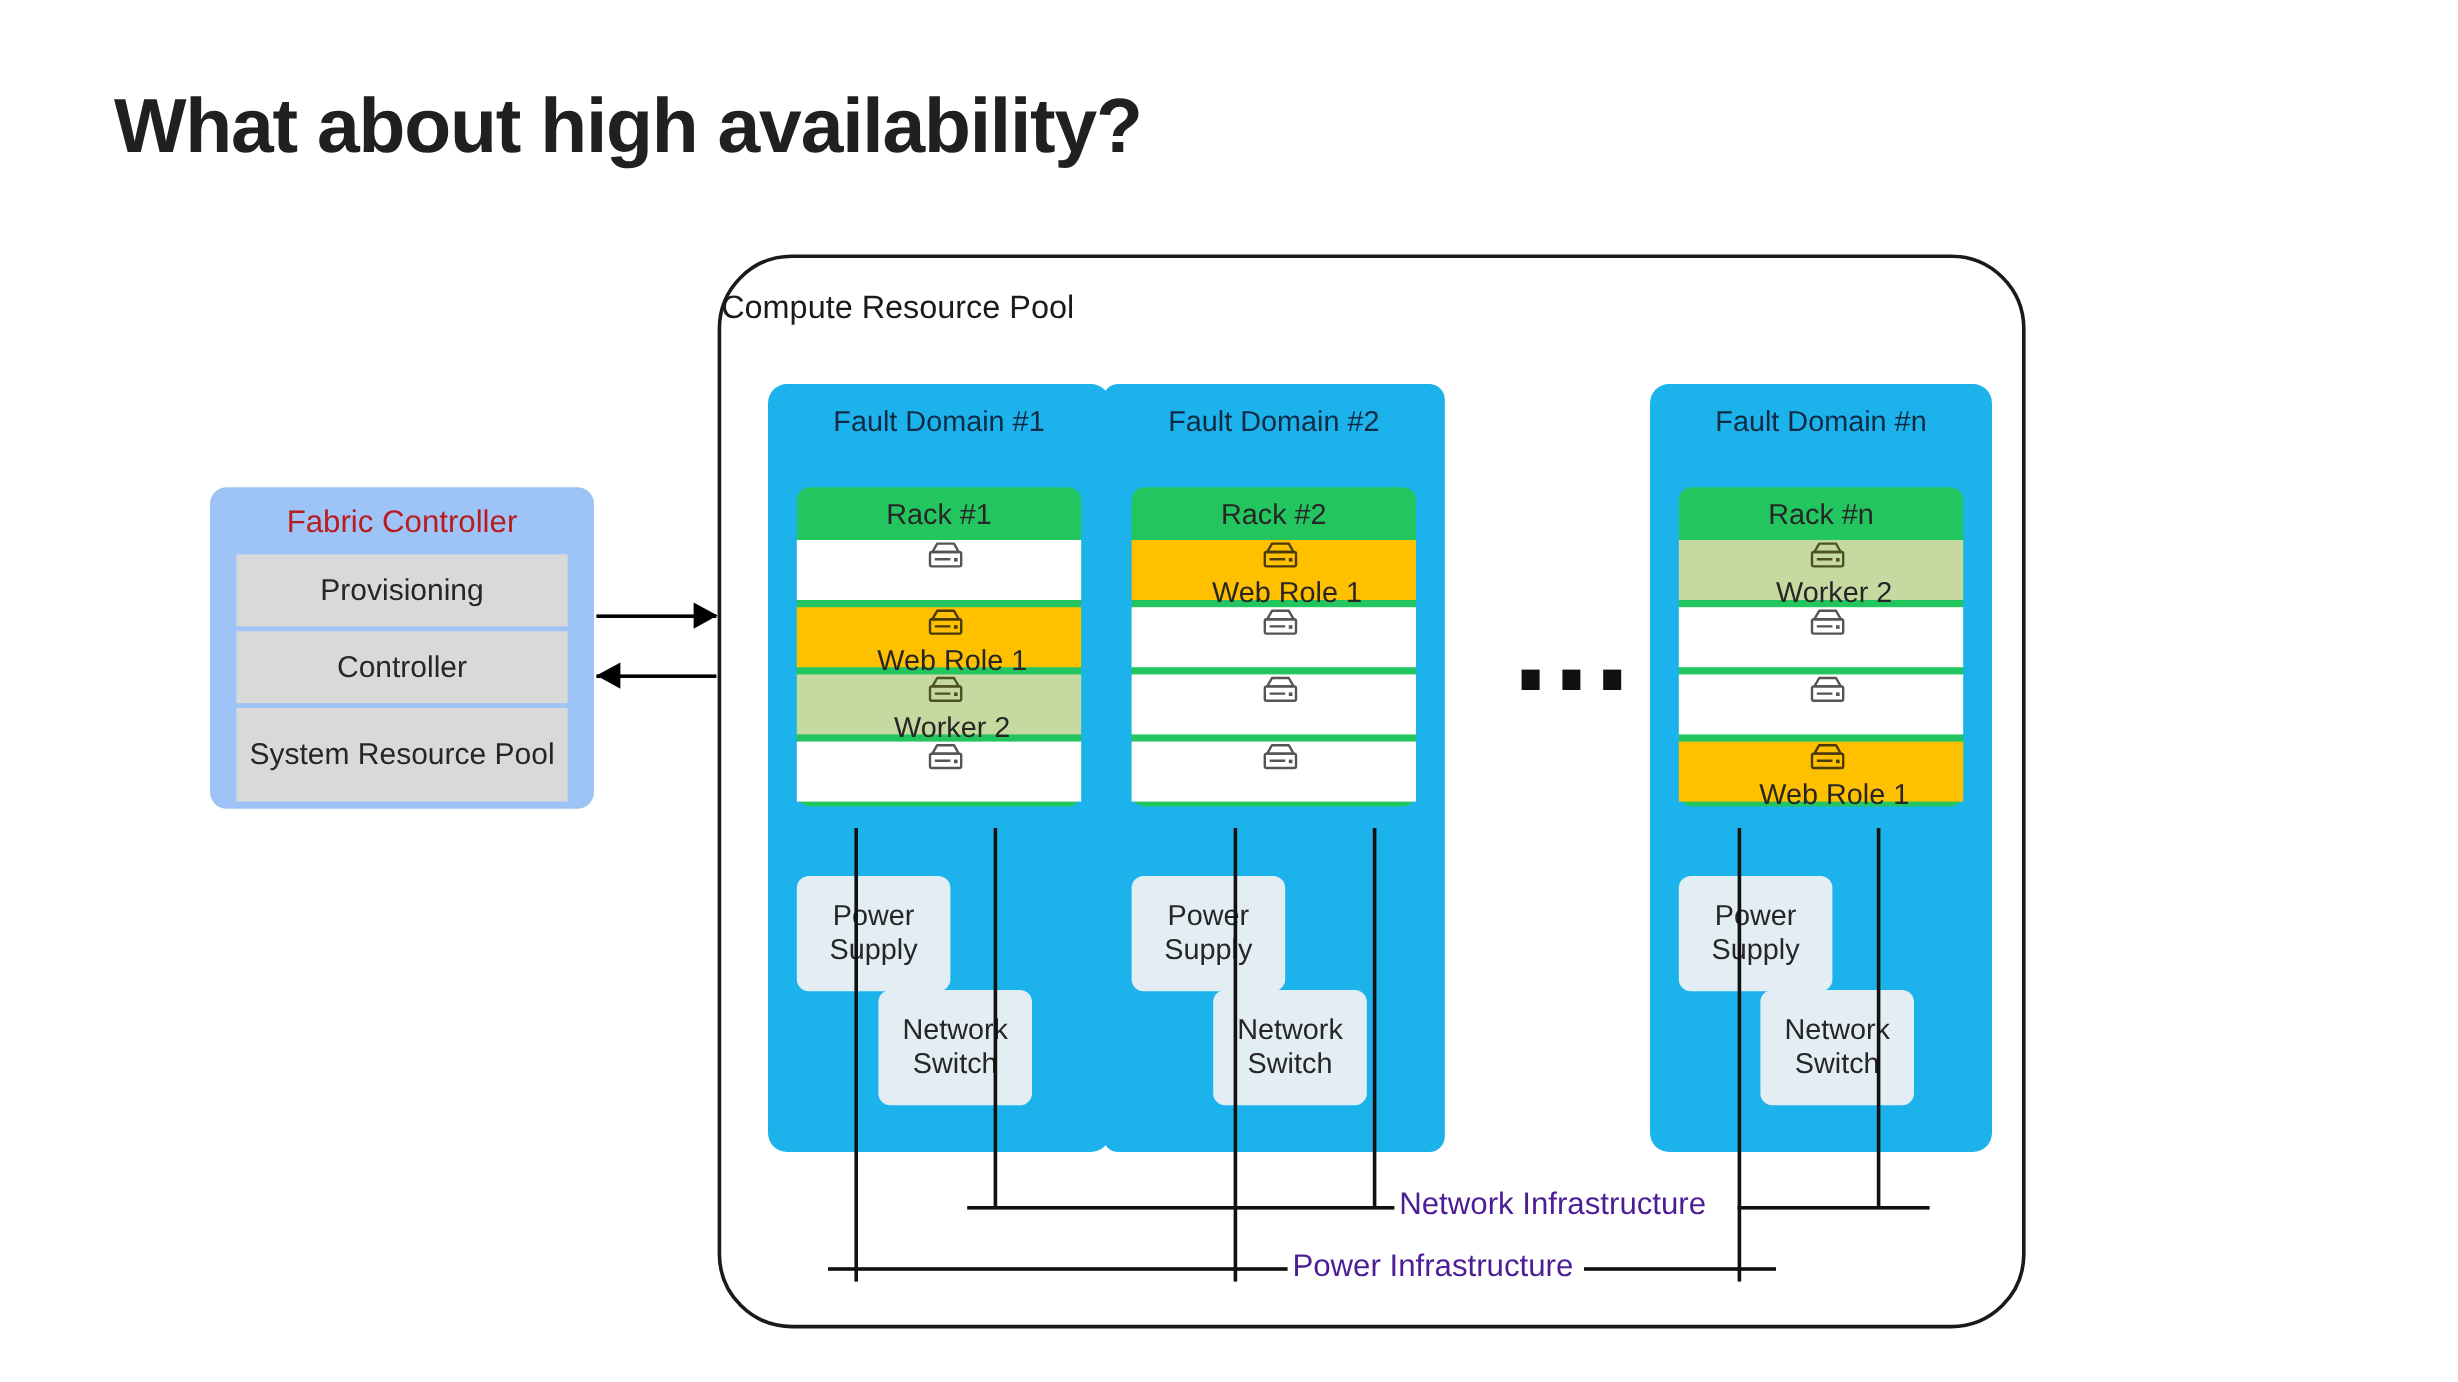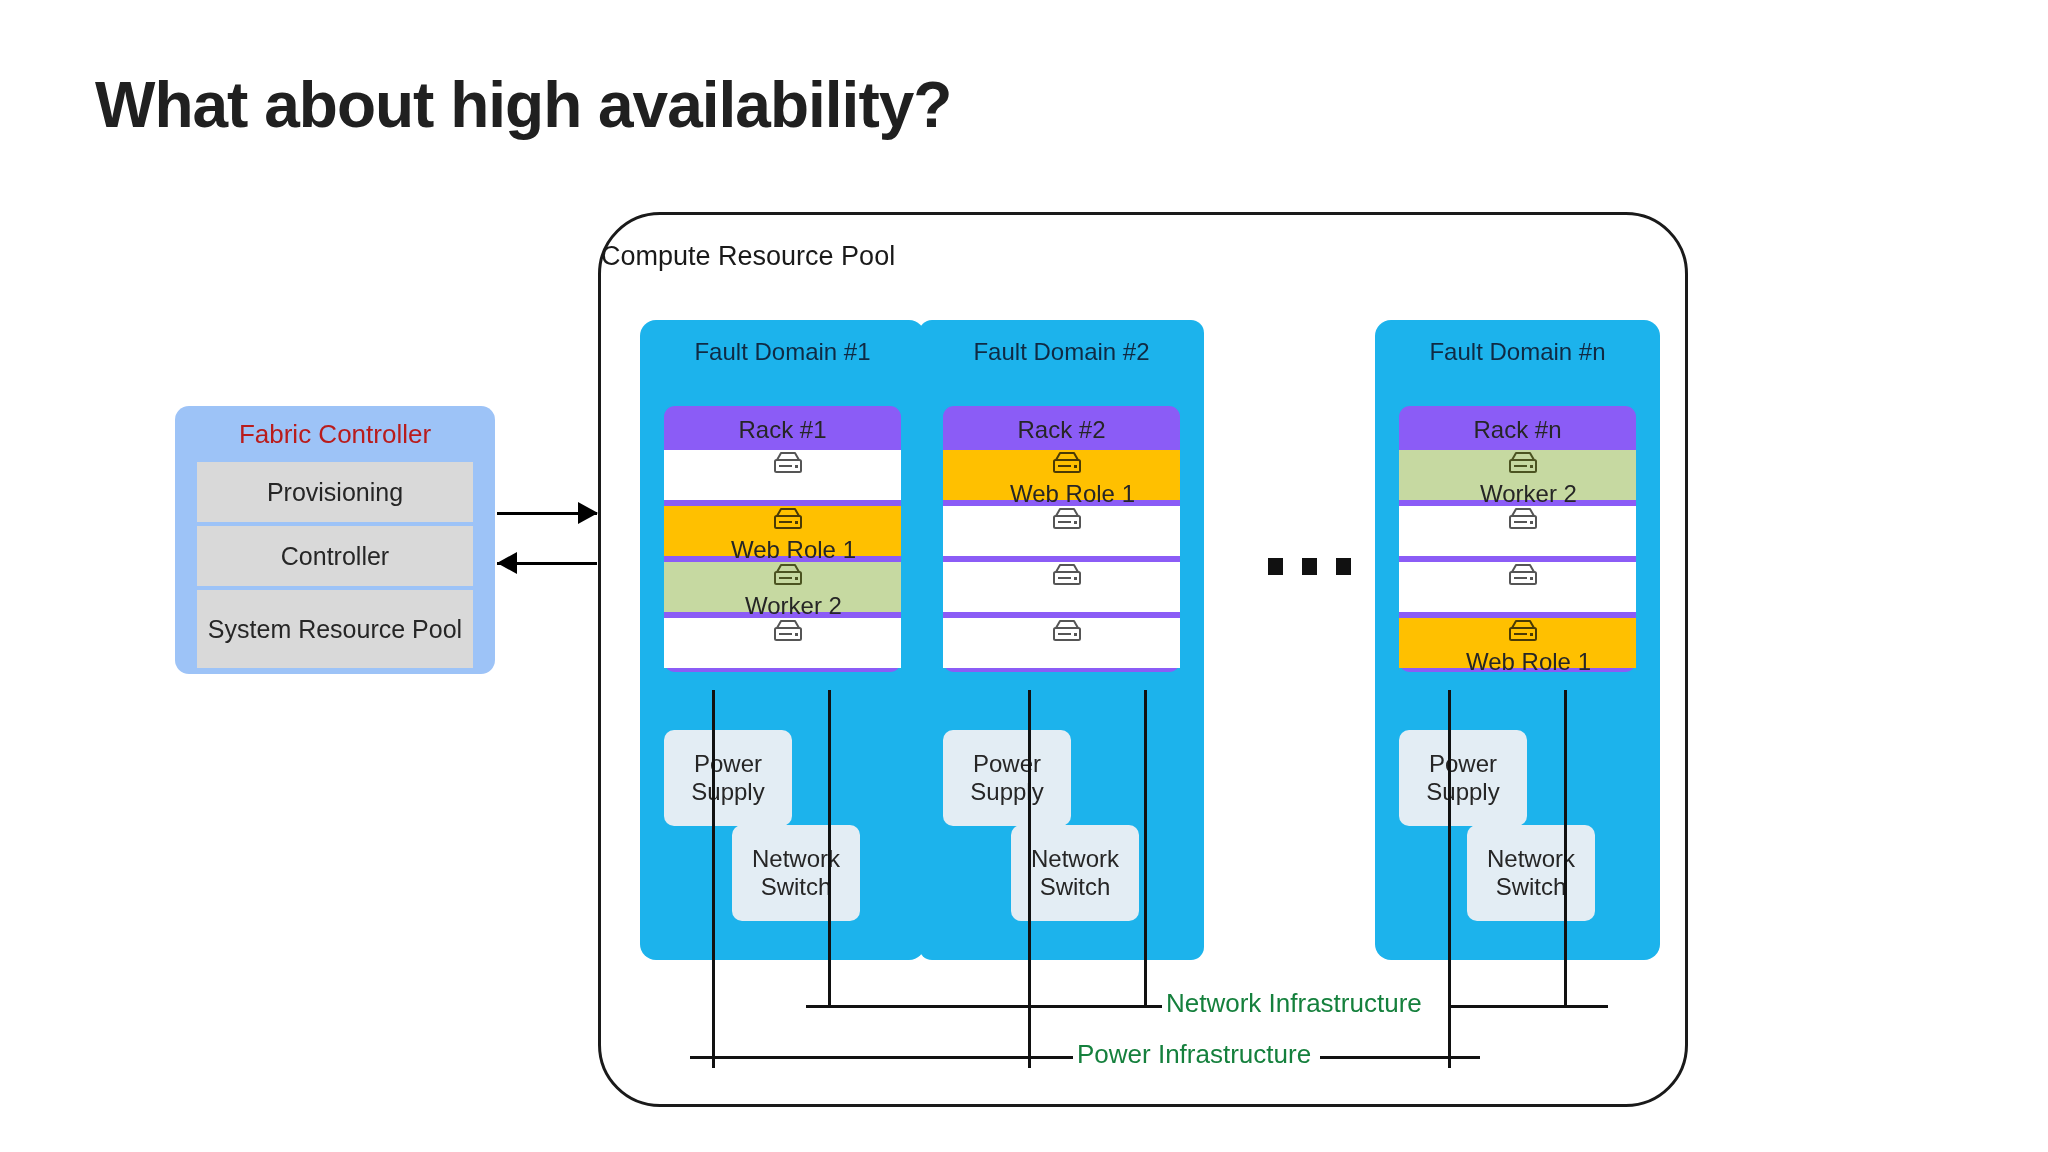--- a/index.html
+++ b/index.html
@@ -112,7 +112,7 @@
     position:absolute;
     left:24px;right:24px;top:86px;
     height:266px;
-    background:#8b5cf6;
+    background:#22c55e;
     border-radius:11px;
     box-sizing:border-box;
     padding:0 0;

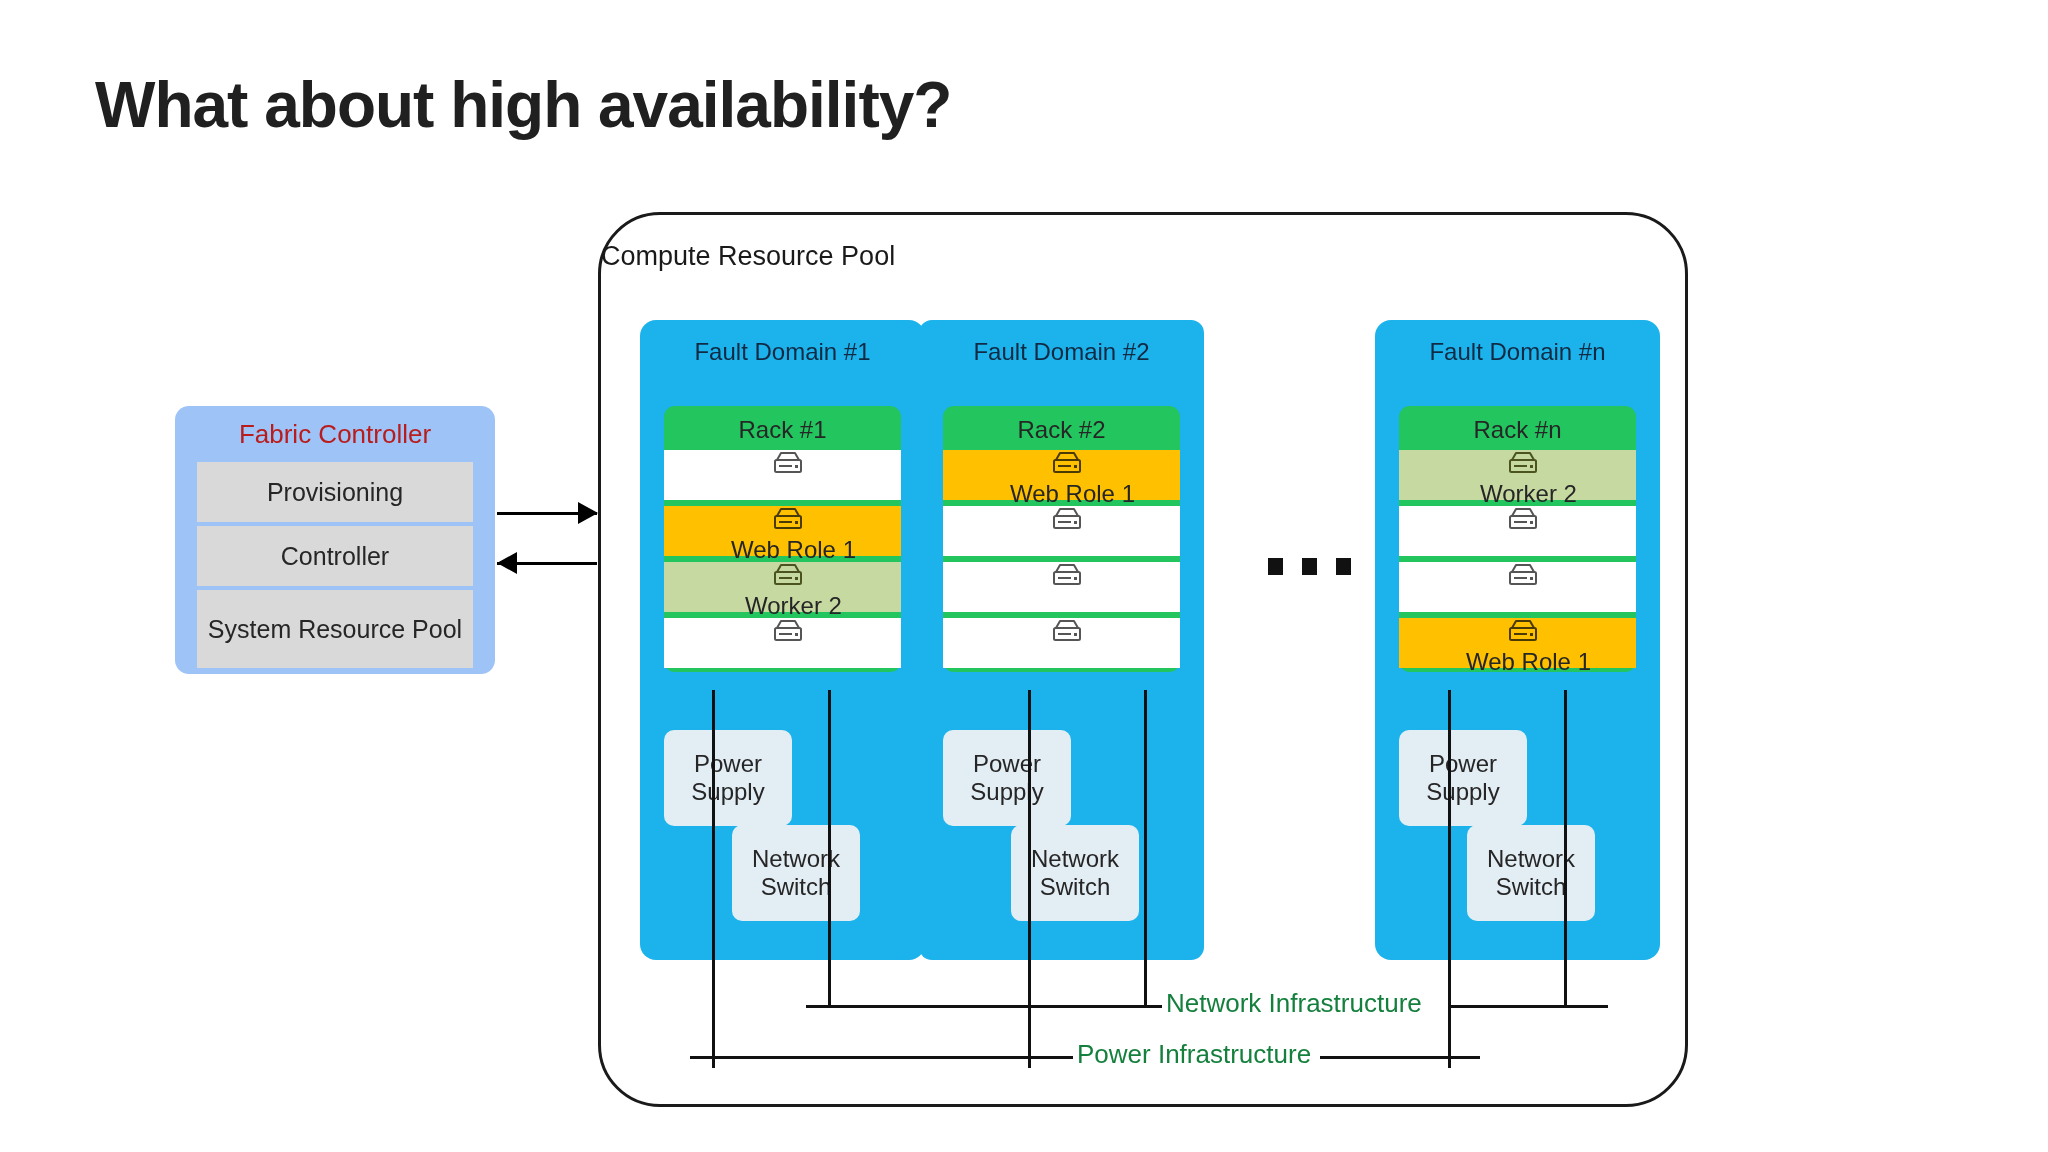--- a/index.html
+++ b/index.html
@@ -165,7 +165,7 @@
   .infra-label{
     position:absolute;
     font-size:26px;
-    color:#15803d;
+    color:#4c1d95;
     background:#fff;
     padding:0 4px;
     white-space:nowrap;

